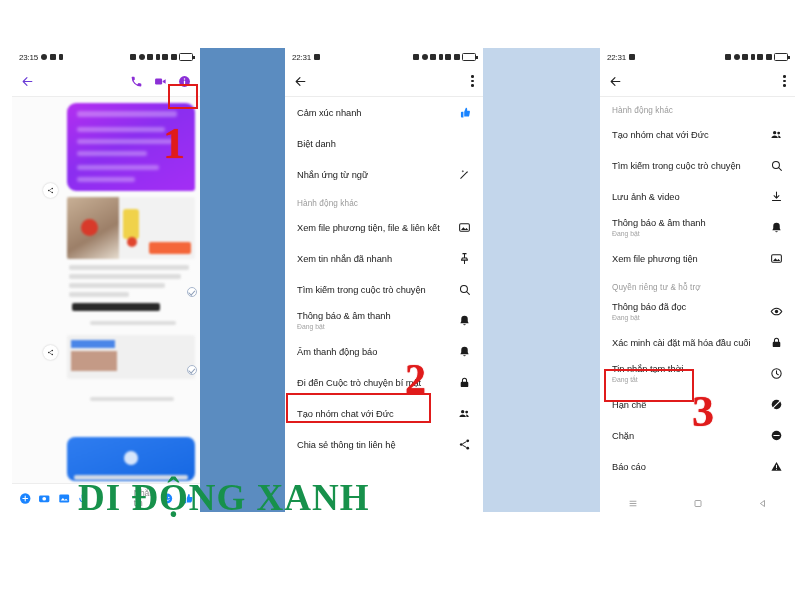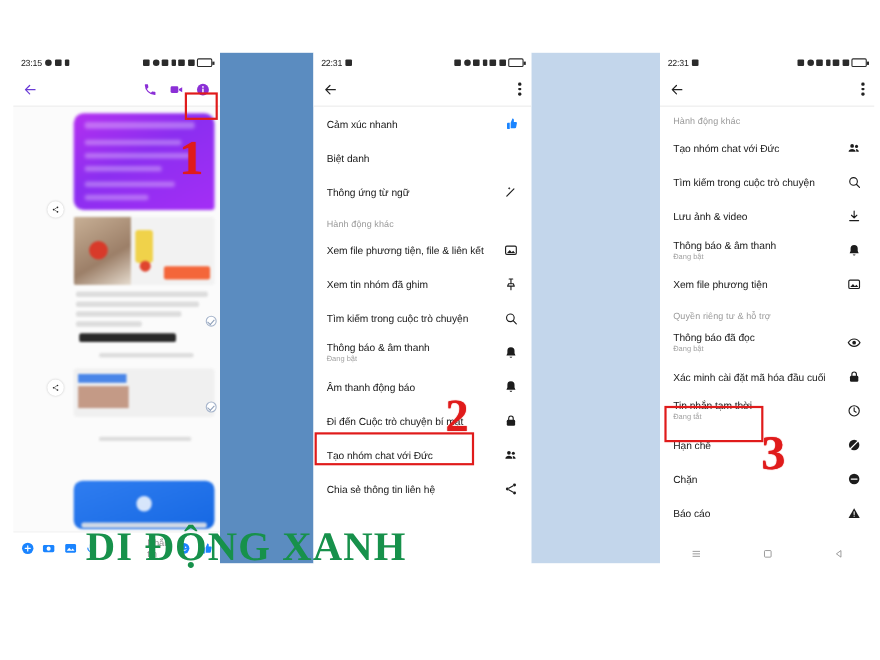--- a/index.html
+++ b/index.html
@@ -449,7 +449,7 @@
         </div>
         <div class="menu-row">
           <div class="mr-text">
-            <div class="mr-label">Thông ứng từ ngữ</div>
+            <div class="mr-label">Nhắn ứng từ ngữ</div>
           </div>
           <div class="mr-icon">
             <svg viewBox="0 0 24 24" width="13" height="13">

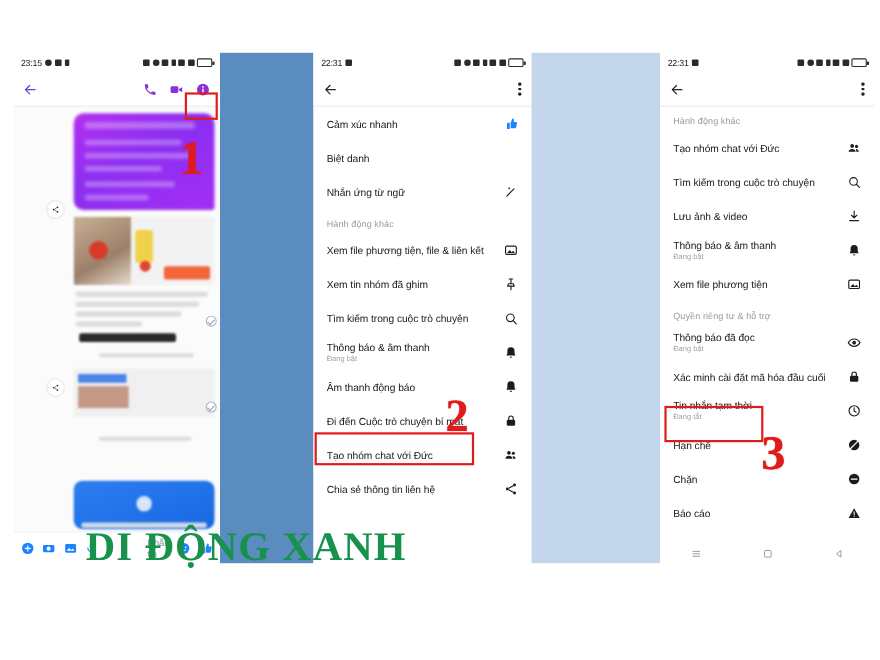--- a/index.html
+++ b/index.html
@@ -472,7 +472,7 @@
         </div>
         <div class="menu-row">
           <div class="mr-text">
-            <div class="mr-label">Xem tin nhóm đã ghim</div>
+            <div class="mr-label">Xem tin nhắn đã nhanh</div>
           </div>
           <div class="mr-icon">
             <svg viewBox="0 0 24 24" width="13" height="13">

